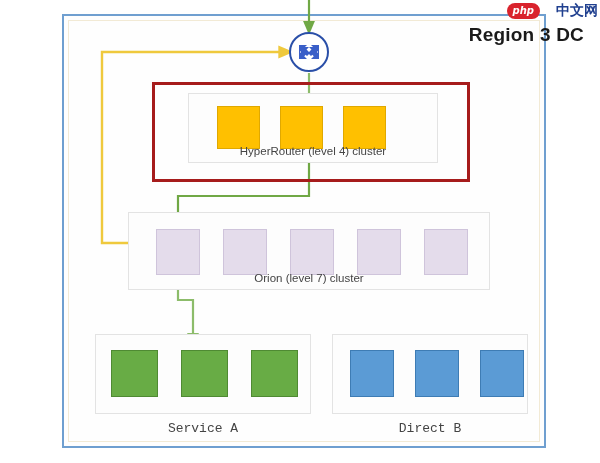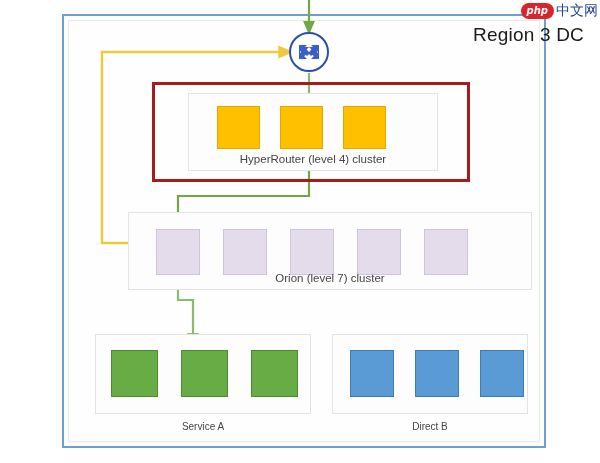--- a/index.html
+++ b/index.html
@@ -136,7 +136,7 @@
     height: 19px;
     display: flex;
     align-items: center;
-    gap: 2px;
+    gap: 16px;
   }
   #wm-badge {
     background: #D9232D;

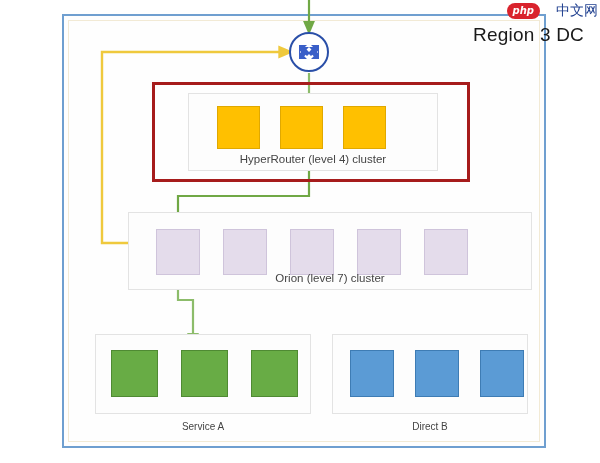--- a/index.html
+++ b/index.html
@@ -152,7 +152,7 @@
   #wm-text {
     color: #1f3f8f;
     font-size: 14px;
-    font-weight: normal;
+    font-weight: bold;
     line-height: 15px;
     font-family: "DejaVu Sans", sans-serif;
   }

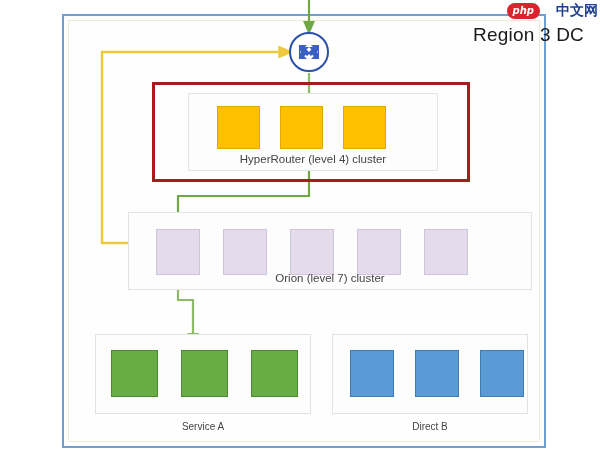--- a/index.html
+++ b/index.html
@@ -44,6 +44,7 @@
     color: #1a1a1a;
     letter-spacing: .2px;
     white-space: nowrap;
+    font-weight: bold;
   }
   
   svg.layer {

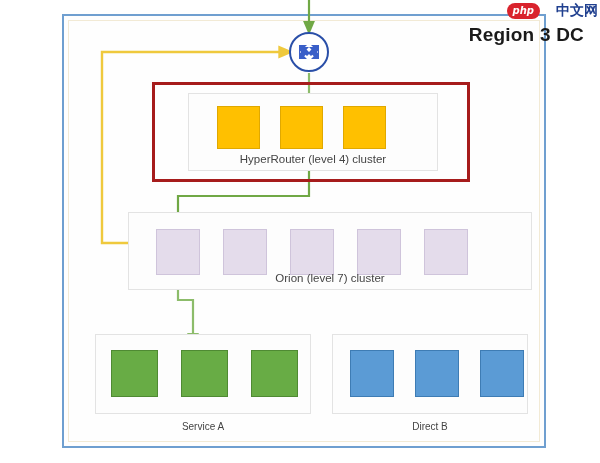--- a/index.html
+++ b/index.html
@@ -215,7 +215,7 @@
 
   <div id="l4-highlight"></div>
 
-  <div class="panel" style="left:188px; top:93px; width:250px; height:78px;">
+  <div class="panel" style="left:188px; top:93px; width:250px; height:70px;">
     <div class="node node-l4" style="left:28px; top:12px; width:43px; height:43px;"></div>
     <div class="node node-l4" style="left:91px; top:12px; width:43px; height:43px;"></div>
     <div class="node node-l4" style="left:154px; top:12px; width:43px; height:43px;"></div>

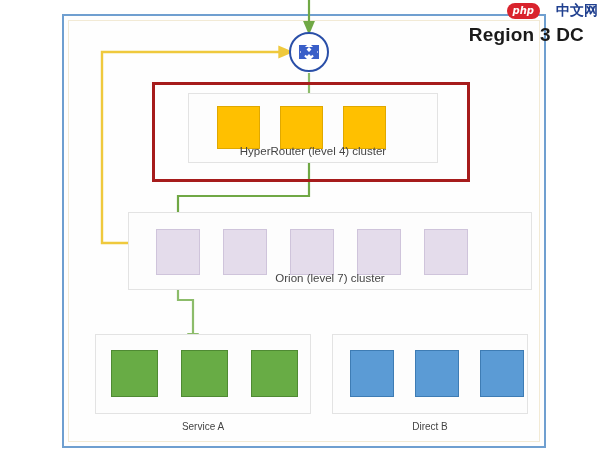--- a/index.html
+++ b/index.html
@@ -222,7 +222,7 @@
     <div class="panel-caption">HyperRouter (level 4) cluster</div>
   </div>
 
-  <div class="panel" style="left:128px; top:212px; width:404px; height:78px;">
+  <div class="panel" style="left:128px; top:212px; width:362px; height:78px;">
     <div class="node node-l7" style="left:27px; top:16px; width:44px; height:46px;"></div>
     <div class="node node-l7" style="left:94px; top:16px; width:44px; height:46px;"></div>
     <div class="node node-l7" style="left:161px; top:16px; width:44px; height:46px;"></div>

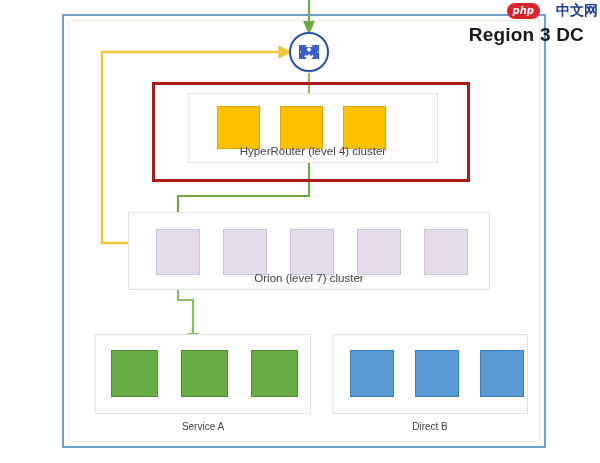--- a/index.html
+++ b/index.html
@@ -75,9 +75,10 @@
   .outer-caption {
     position: absolute;
     text-align: center;
-    font-size: 10px;
+    font-size: 13px;
     color: #444444;
     white-space: nowrap;
+    font-family: Liberation Mono, monospace;
   }
   
   #l4-highlight {

